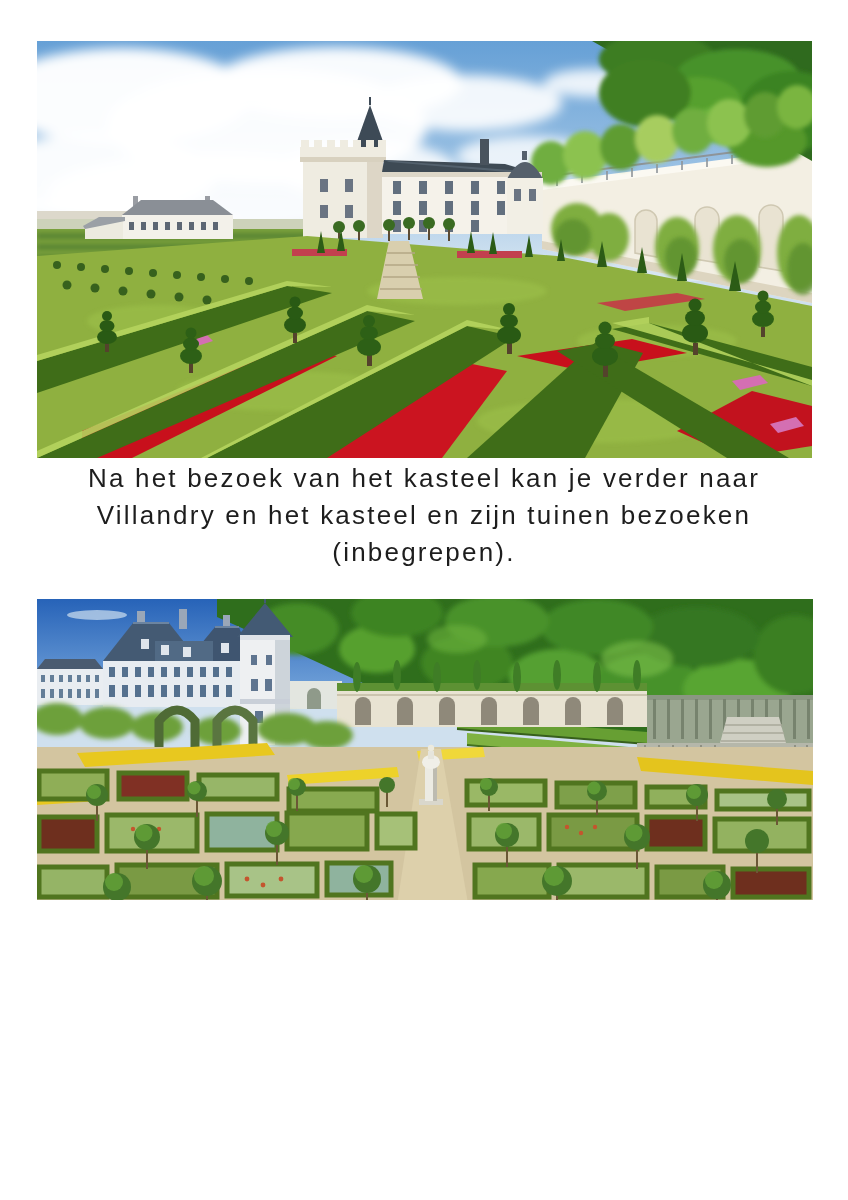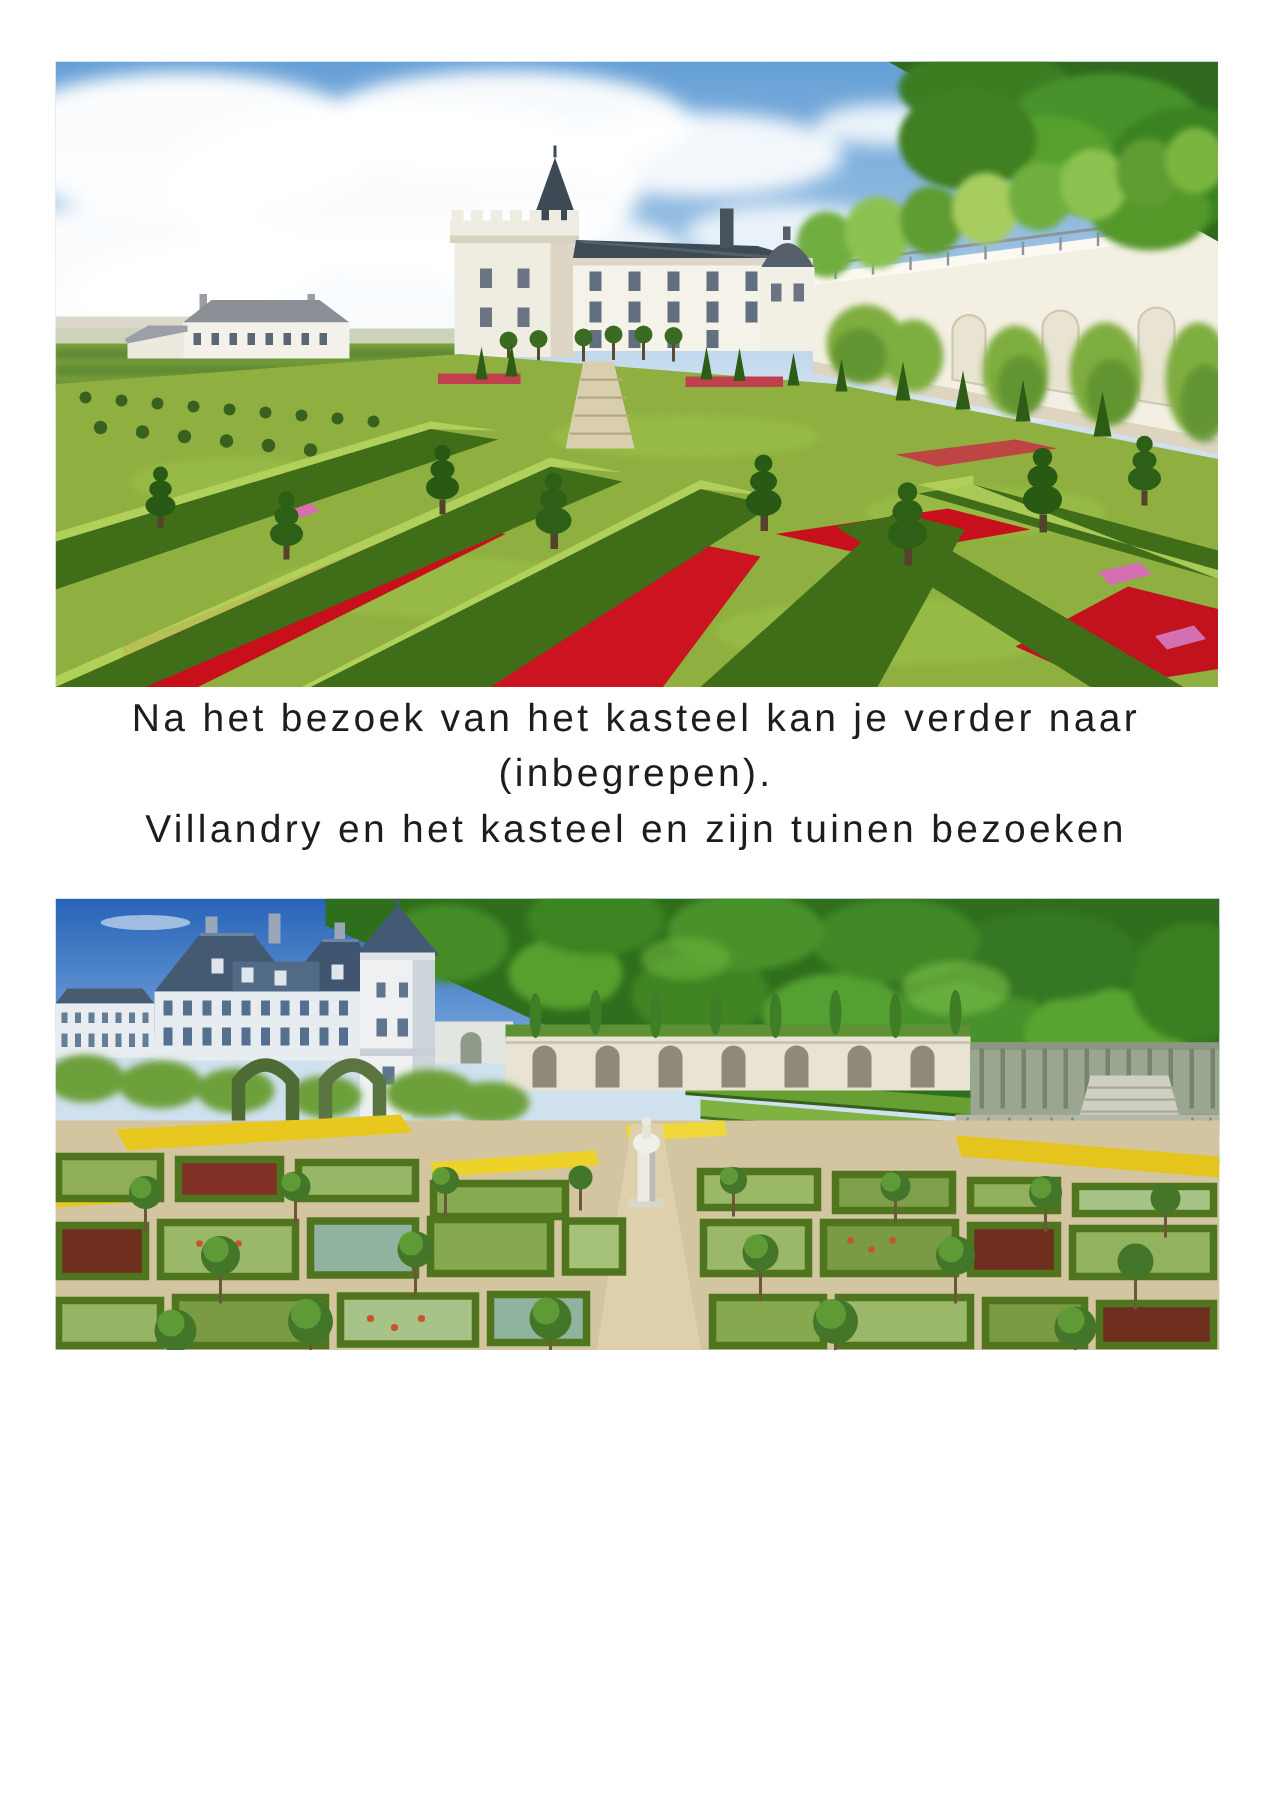--- a/index.html
+++ b/index.html
@@ -377,8 +377,8 @@
 
   <div class="caption" id="caption-1">
     <div>Na het bezoek van het kasteel kan je verder naar</div>
+    <div>Villandry en het kasteel en zijn tuinen bezoeken</div>
     <div>(inbegrepen).</div>
-    <div>Villandry en het kasteel en zijn tuinen bezoeken</div>
   </div>
 
   <div class="photo" id="photo-bottom">

